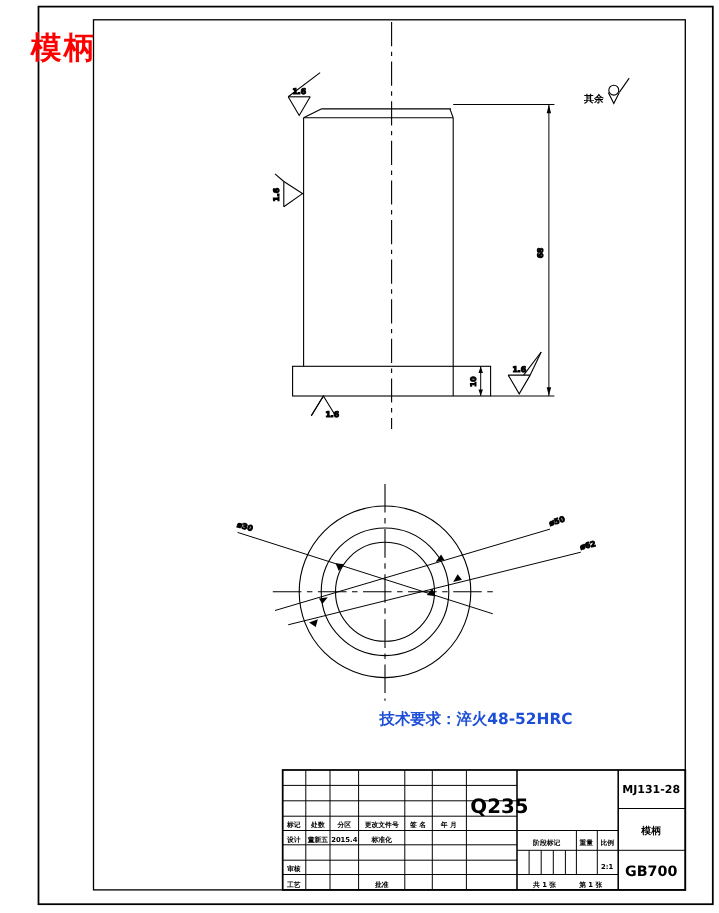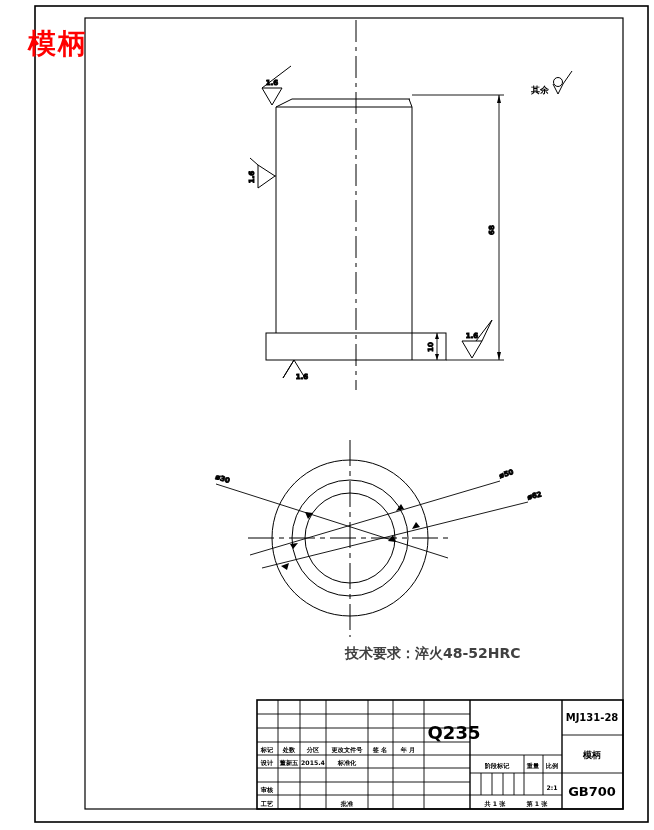--- a/index.html
+++ b/index.html
@@ -10,7 +10,7 @@
   .red-title{position:absolute;left:28px;top:30px;font-family:"DejaVu Sans",sans-serif;
              font-size:28px;font-weight:700;color:#ff0000;letter-spacing:2px;line-height:1;}
   .tech-req{position:absolute;left:345px;top:645px;font-family:"DejaVu Sans",sans-serif;
-            font-size:14px;font-weight:700;color:#404040;white-space:nowrap;}
+            font-size:14px;font-weight:700;color:#1d4ed8;white-space:nowrap;}
 </style>
 </head>
 <body>

